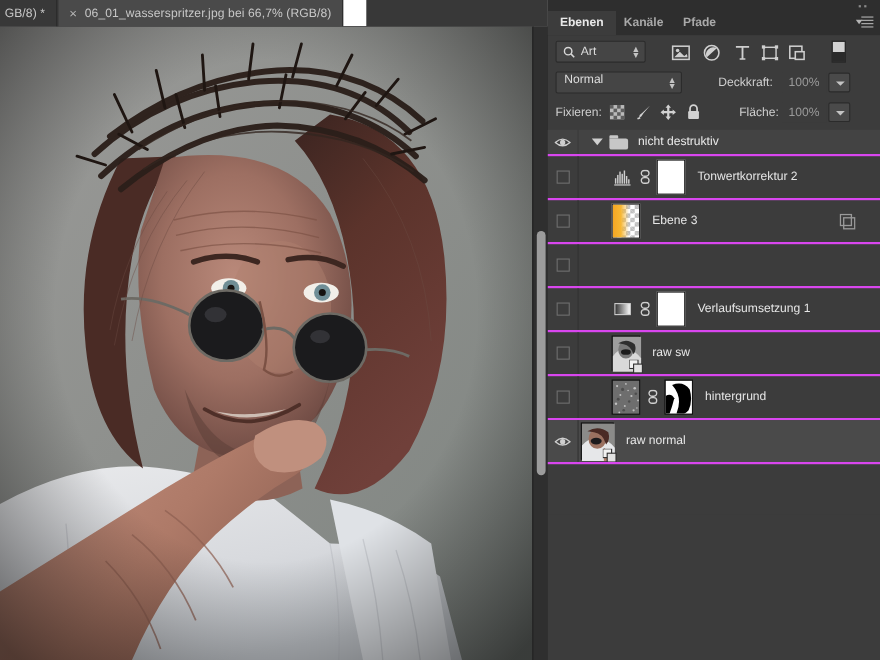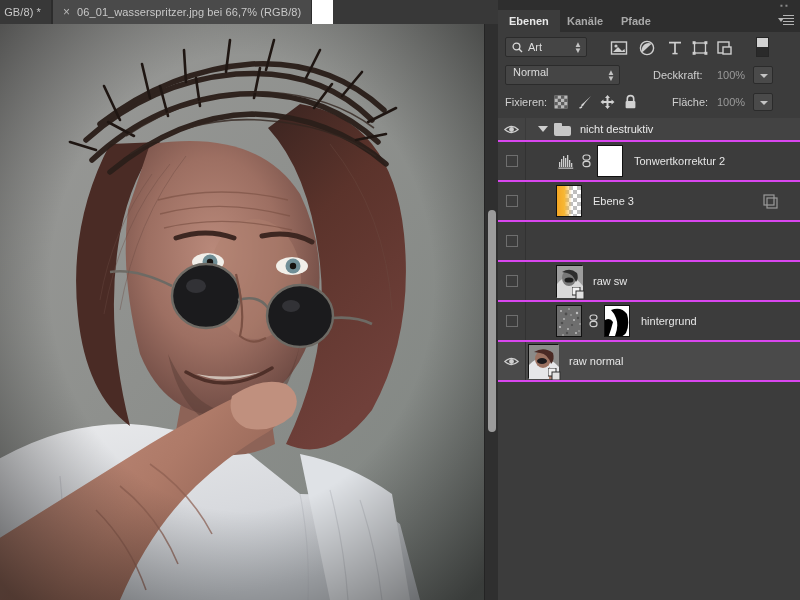--- a/index.html
+++ b/index.html
@@ -475,6 +475,29 @@
         </div>
       </div>
 
+      <div class="lrow">
+        <div class="eyecell">
+          <span class="vischeck"></span>
+        </div>
+        <div class="content">
+          <span style="width:30px;flex:0 0 auto;"></span>
+          <svg class="adj-ico" viewBox="0 0 20 20">
+            <defs>
+                <linearGradient id="gmg" x1="0" y1="0" x2="1" y2="0">
+              <stop offset="0%" stop-color="#2f2f2f"></stop>
+                  <stop offset="100%" stop-color="#ffffff"></stop>
+            </linearGradient>
+              </defs>
+            <rect x="3" y="5" width="14" height="10" fill="url(#gmg)" stroke="#cfcfcf" stroke-width="1"></rect>
+          </svg>
+          <svg class="linkico" viewBox="0 0 11 14">
+            <rect x="2" y="1" width="7" height="5.2" rx="2.6" fill="none" stroke="#cfcfcf" stroke-width="1.2"></rect>
+            <rect x="2" y="7.4" width="7" height="5.2" rx="2.6" fill="none" stroke="#cfcfcf" stroke-width="1.2"></rect>
+          </svg>
+          <span class="thumb mask" style="background:#ffffff;"></span>
+          <span class="lname">Verlaufsumsetzung 1</span>
+        </div>
+      </div>
 
       <div class="lrow">
         <div class="eyecell">

